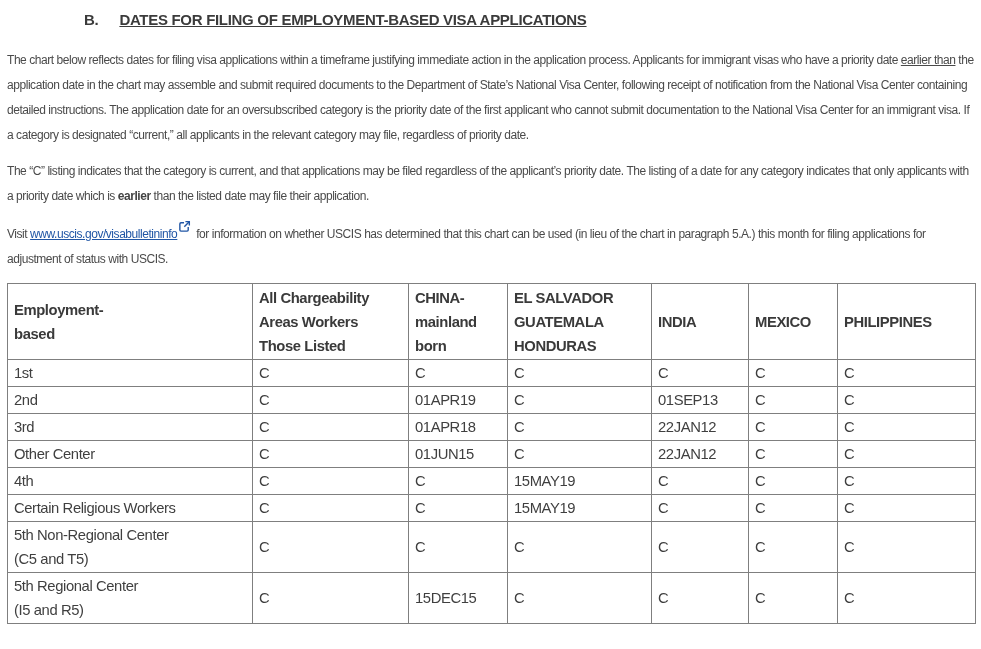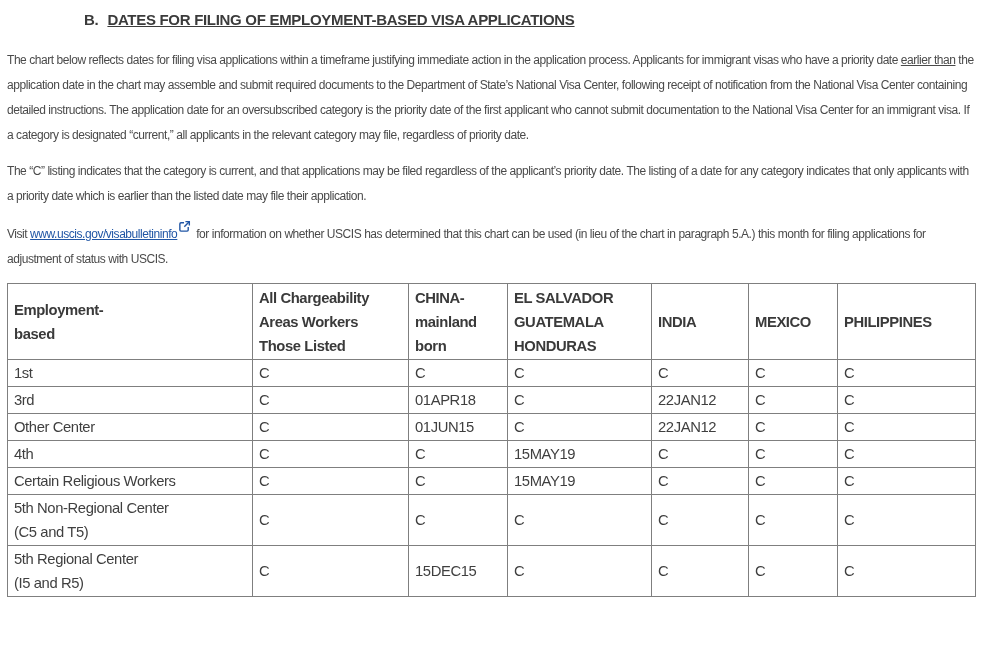--- a/index.html
+++ b/index.html
@@ -19,7 +19,7 @@
     letter-spacing: -0.3px;
   }
   .section-heading .prefix { margin-right: 9px; }
-  .section-heading .title { text-decoration: underline; }
+  .section-heading .title { text-decoration: underline; margin-left: 12px; }
 
   p.body-para {
     font-size: 12px;

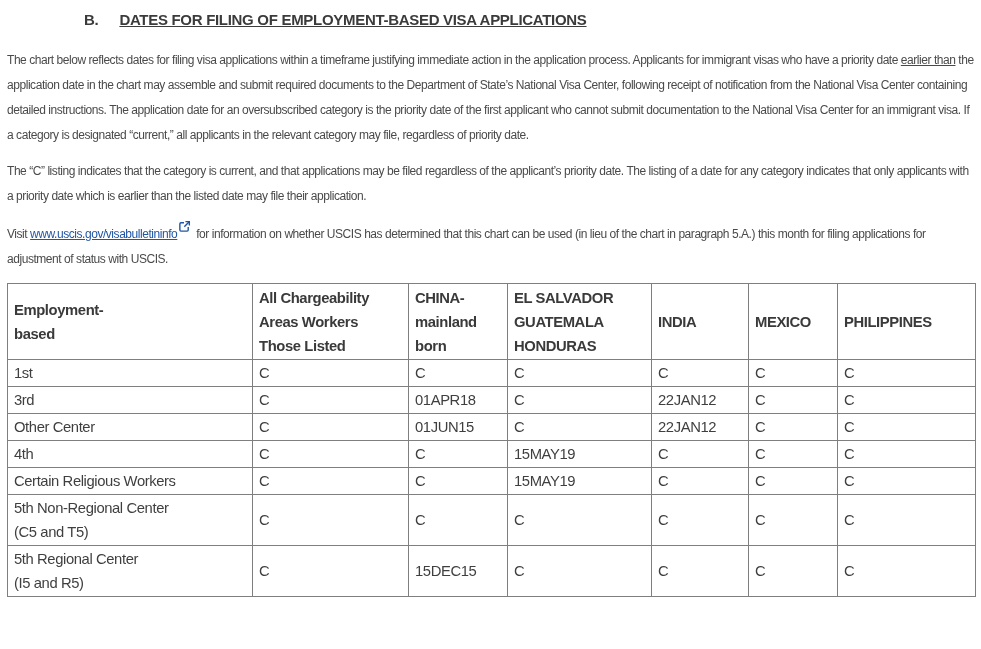--- a/index.html
+++ b/index.html
@@ -29,7 +29,7 @@
     margin: 0 0 11px 0;
   }
   p.body-para .u { text-decoration: underline; }
-  p.body-para b { font-weight: normal; color: #444; }
+  p.body-para b { font-weight: bold; color: #444; }
 
   a.ext-link {
     color: #2156a5;

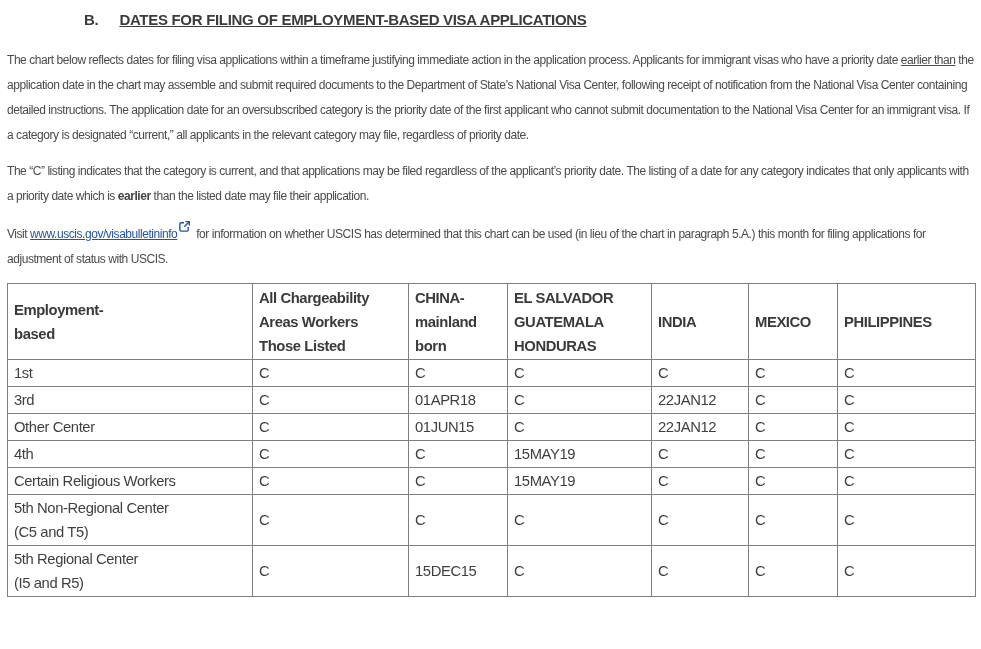--- a/index.html
+++ b/index.html
@@ -134,6 +134,15 @@
           <td>C</td>
         </tr>
         <tr>
+          <td>2nd</td>
+          <td>C</td>
+          <td>01APR19</td>
+          <td>C</td>
+          <td>01SEP13</td>
+          <td>C</td>
+          <td>C</td>
+        </tr>
+        <tr>
           <td>3rd</td>
           <td>C</td>
           <td>01APR18</td>

